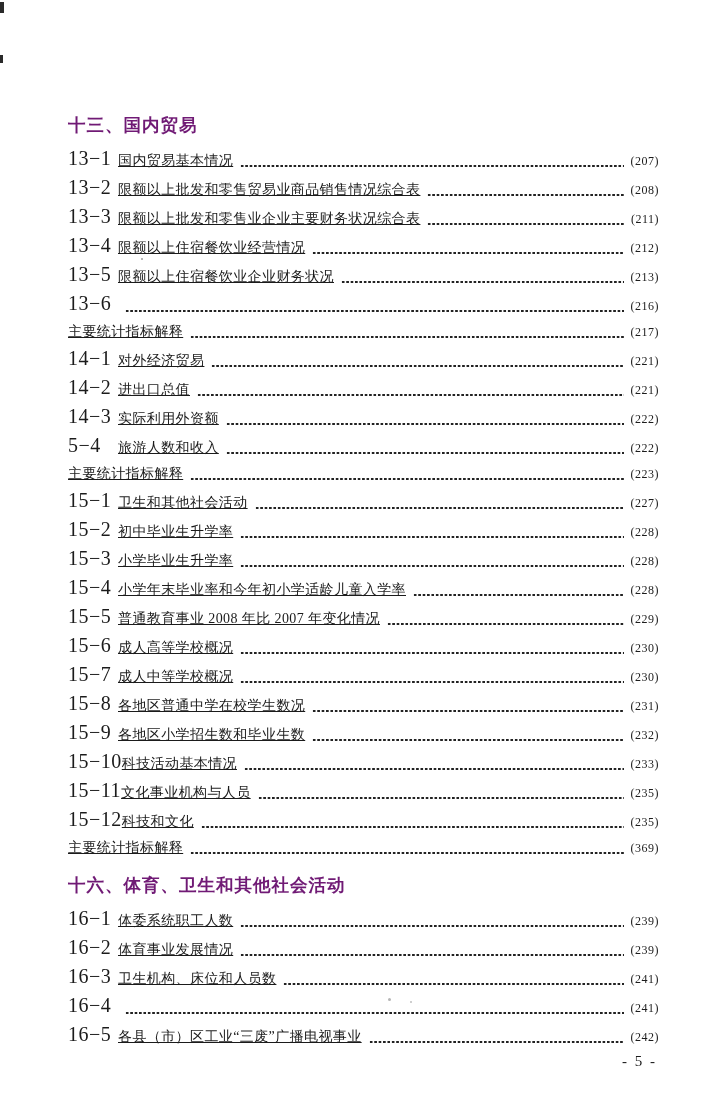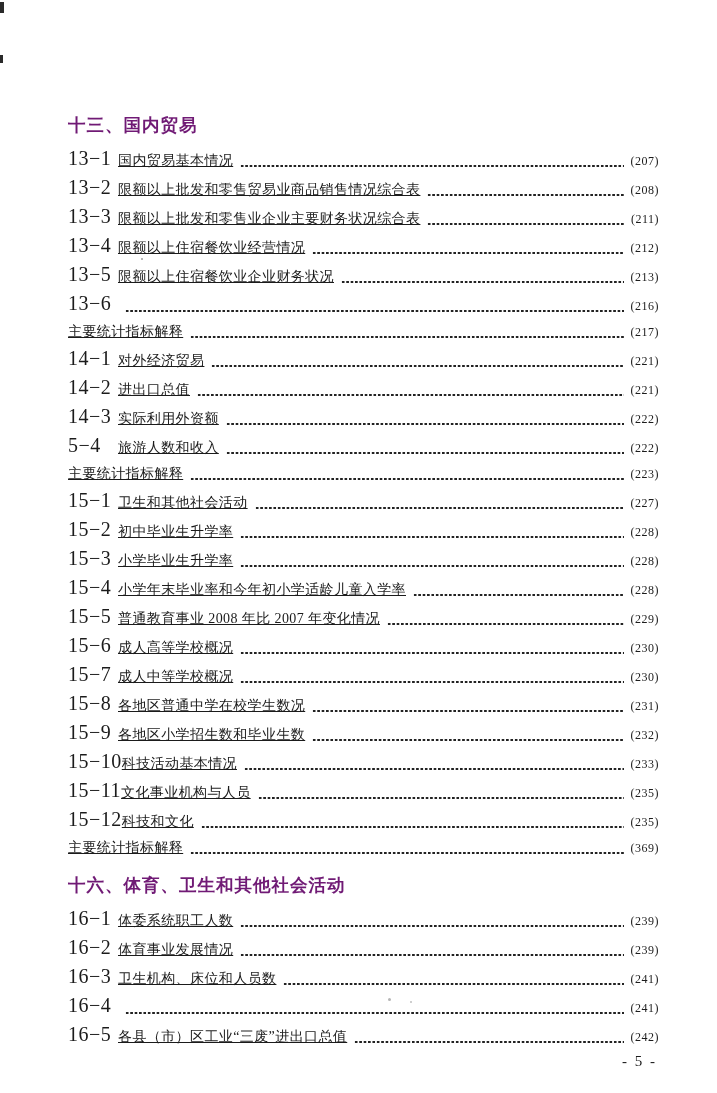--- a/index.html
+++ b/index.html
@@ -310,7 +310,7 @@
 
   <div class="row">
     <span class="num">16−5</span>
-    <span class="title">各县（市）区工业“三废”进出口总值</span>
+    <span class="title">各县（市）区工业“三废”广播电视事业</span>
     <span class="dots"></span>
     <span class="pageno">(242)</span>
   </div>

